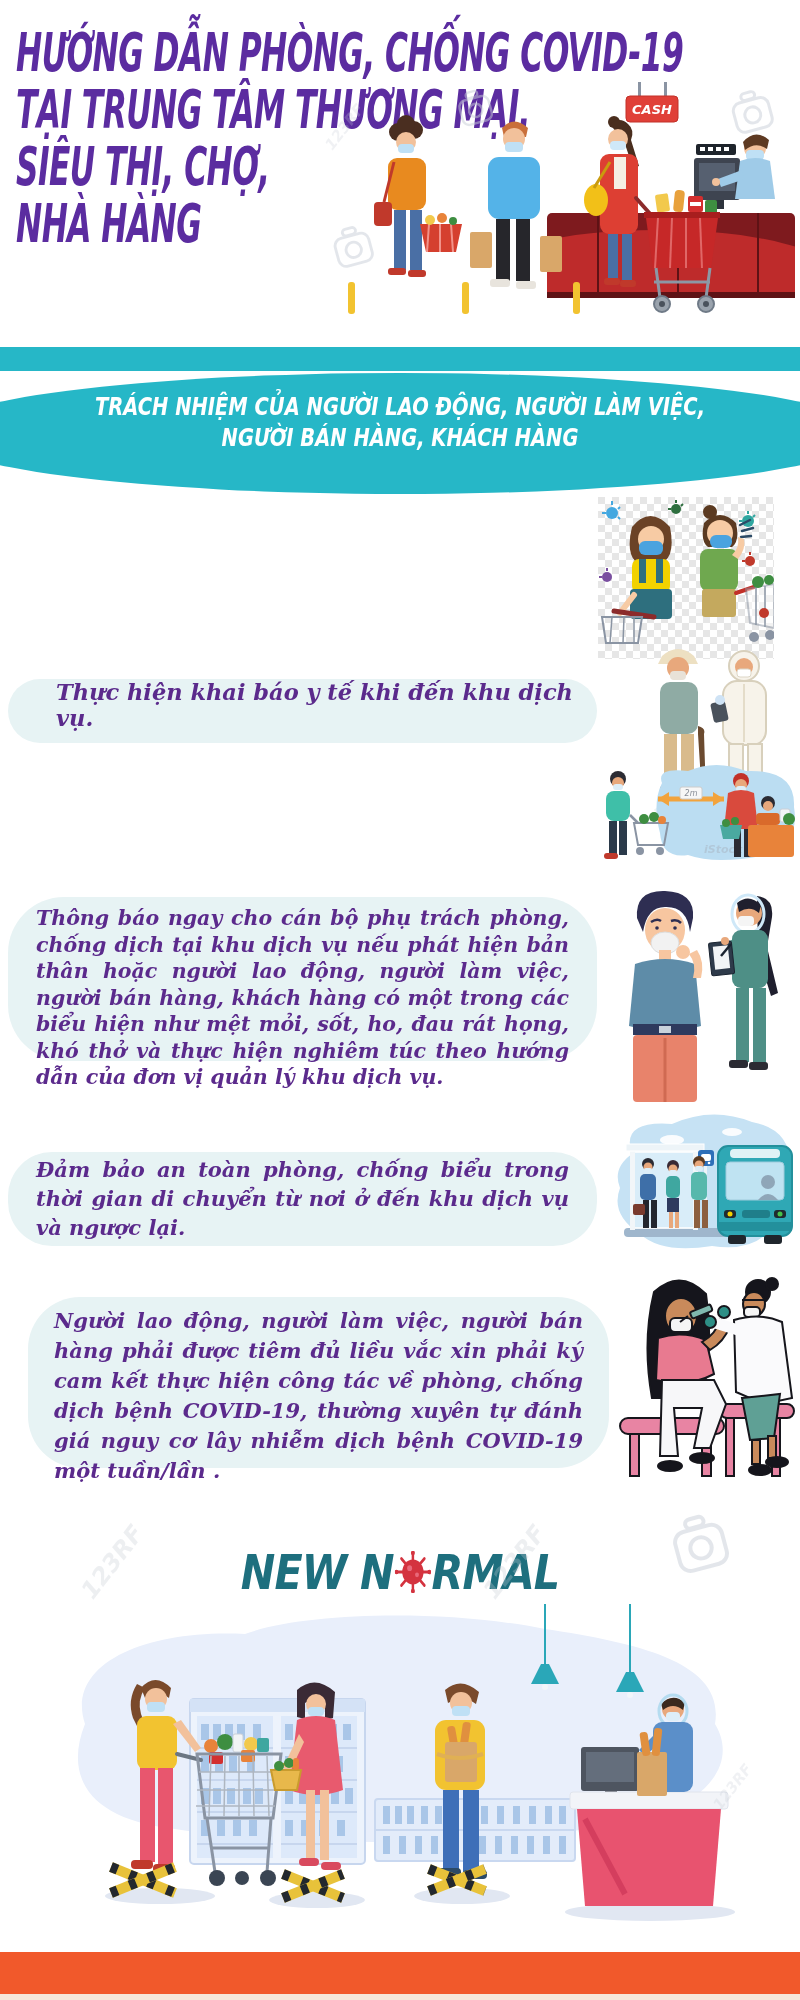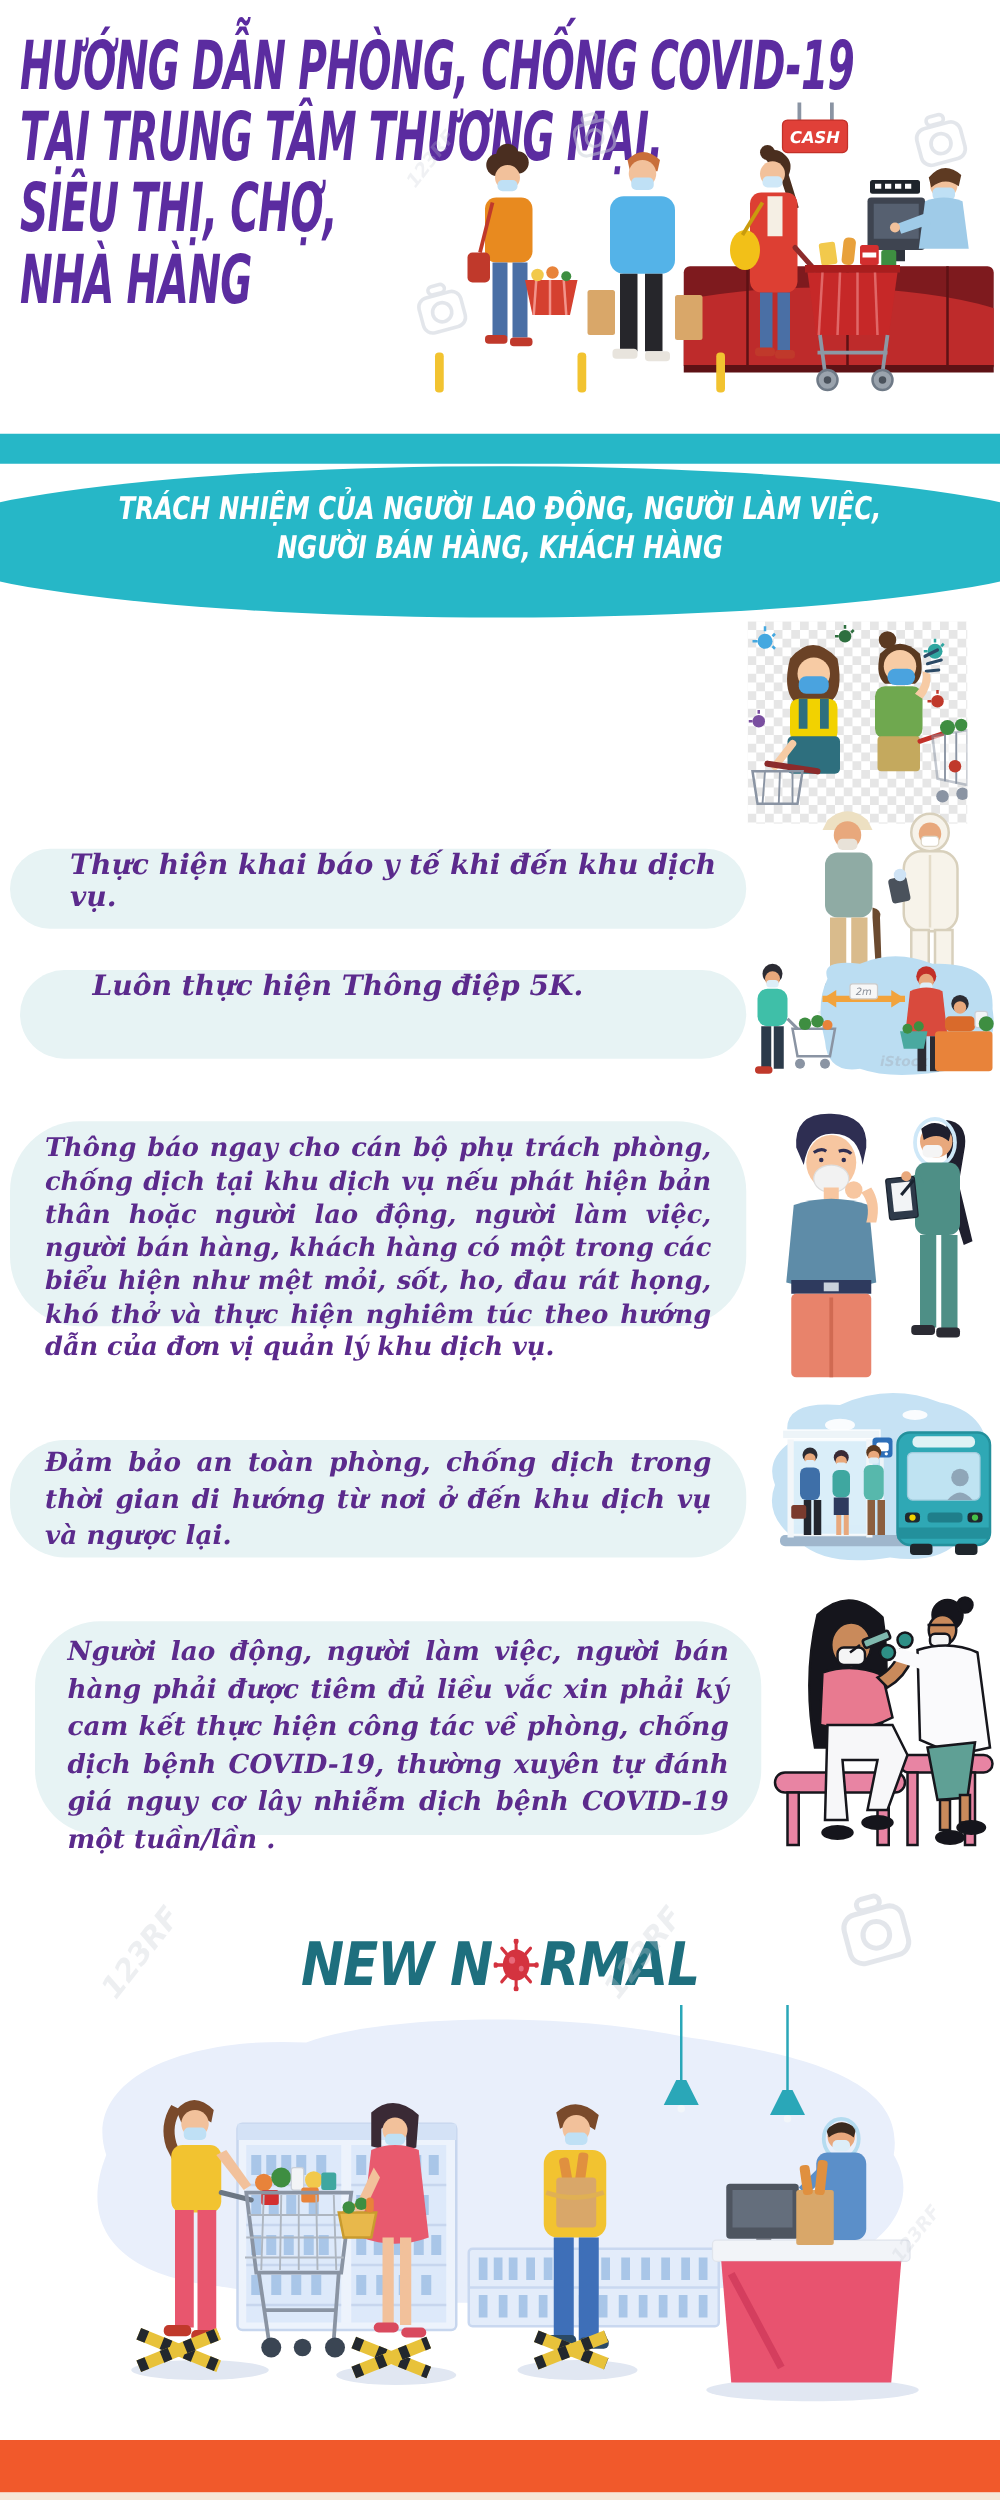--- a/index.html
+++ b/index.html
@@ -203,9 +203,6 @@
 
   <div class="abs rule rule-center r2">
     <span>Thực hiện khai báo y tế khi đến khu dịch vụ.</span>
-  </div>
-  <div class="abs rule rule-center r3">
-    <span>Luôn thực hiện Thông điệp 5K.</span>
   </div>
   <div class="abs rule r4">
     <span>Thông báo ngay cho cán bộ phụ trách phòng, chống dịch tại khu dịch vụ nếu phát hiện bản thân hoặc người lao động, người làm việc, người bán hàng, khách hàng có một trong các biểu hiện như mệt mỏi, sốt, ho, đau rát họng, khó thở và thực hiện nghiêm túc theo hướng dẫn của đơn vị quản lý khu dịch vụ.</span>

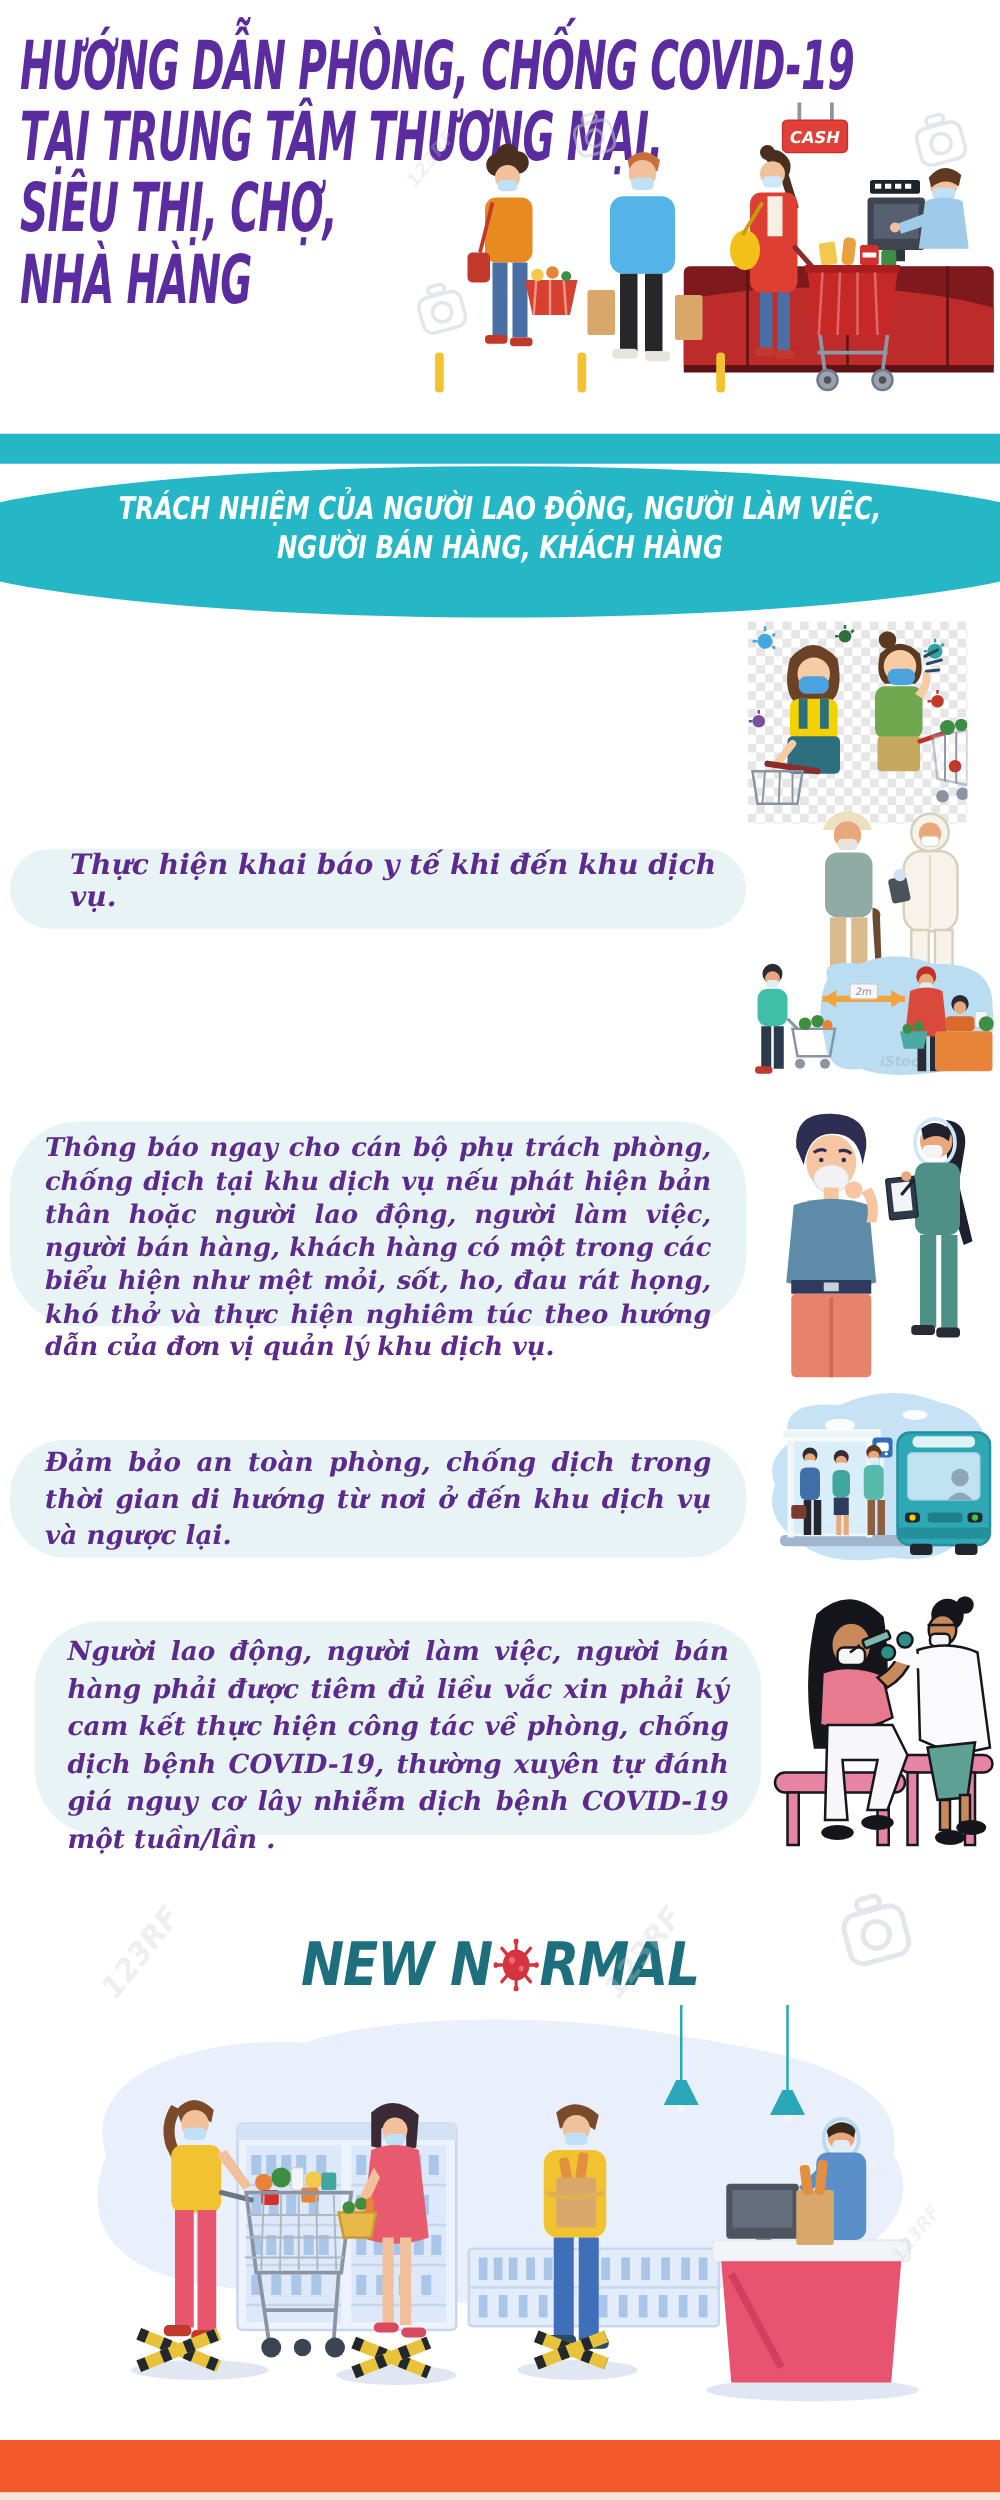--- a/index.html
+++ b/index.html
@@ -208,7 +208,7 @@
     <span>Thông báo ngay cho cán bộ phụ trách phòng, chống dịch tại khu dịch vụ nếu phát hiện bản thân hoặc người lao động, người làm việc, người bán hàng, khách hàng có một trong các biểu hiện như mệt mỏi, sốt, ho, đau rát họng, khó thở và thực hiện nghiêm túc theo hướng dẫn của đơn vị quản lý khu dịch vụ.</span>
   </div>
   <div class="abs rule r5">
-    <span>Đảm bảo an toàn phòng, chống dịch trong thời gian di hướng từ nơi ở đến khu dịch vụ và ngược lại.</span>
+    <span>Đảm bảo an toàn phòng, chống biểu trong thời gian di chuyển từ nơi ở đến khu dịch vụ và ngược lại.</span>
   </div>
   <div class="abs rule r6">
     <span>Người lao động, người làm việc, người bán hàng phải được tiêm đủ liều vắc xin phải ký cam kết thực hiện công tác về phòng, chống dịch bệnh COVID-19, thường xuyên tự đánh giá nguy cơ lây nhiễm dịch bệnh COVID-19 một tuần/lần .</span>

